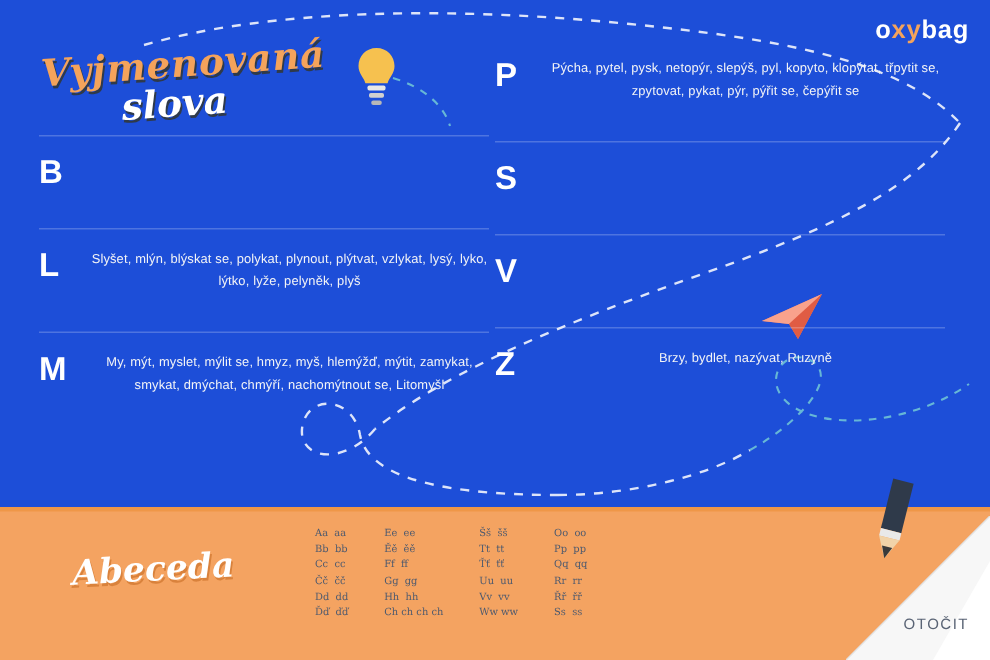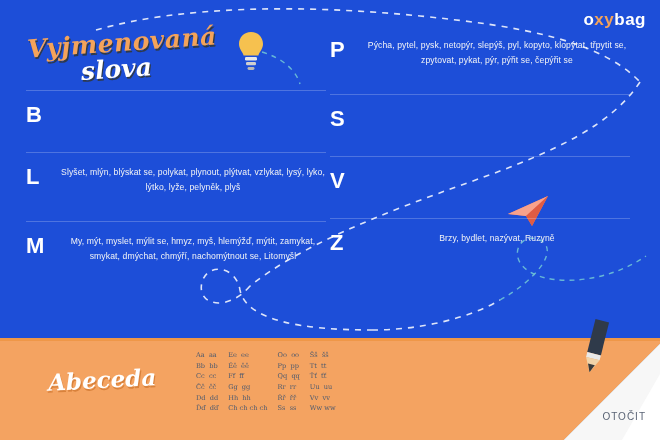--- a/index.html
+++ b/index.html
@@ -164,6 +164,7 @@
     color: #4e5a6e;
     white-space: pre;
     font-family: "DejaVu Serif", serif;
+    margin-left: 14px;
   }
 
   

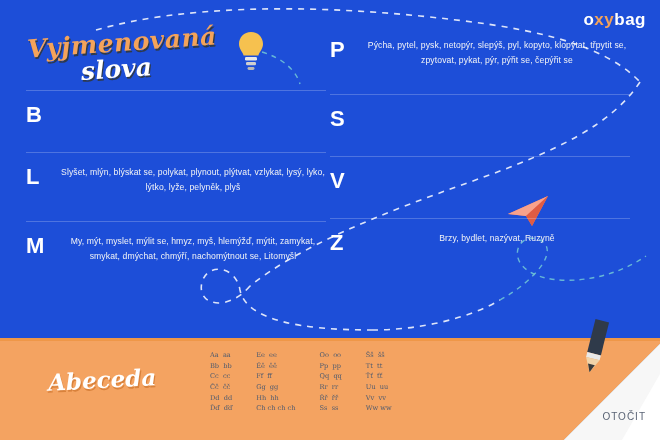--- a/index.html
+++ b/index.html
@@ -291,18 +291,18 @@
 Gg  gg
 Hh  hh
 Ch ch ch ch</div>
+      <div class="alpha-col">Šš  šš
+Tt  tt
+Ťť  ťť
+Uu  uu
+Vv  vv
+Ww ww</div>
       <div class="alpha-col">Oo  oo
 Pp  pp
 Qq  qq
 Rr  rr
 Řř  řř
 Ss  ss</div>
-      <div class="alpha-col">Šš  šš
-Tt  tt
-Ťť  ťť
-Uu  uu
-Vv  vv
-Ww ww</div>
     </div>
 
     <svg class="pencil" viewBox="0 0 40 60">

